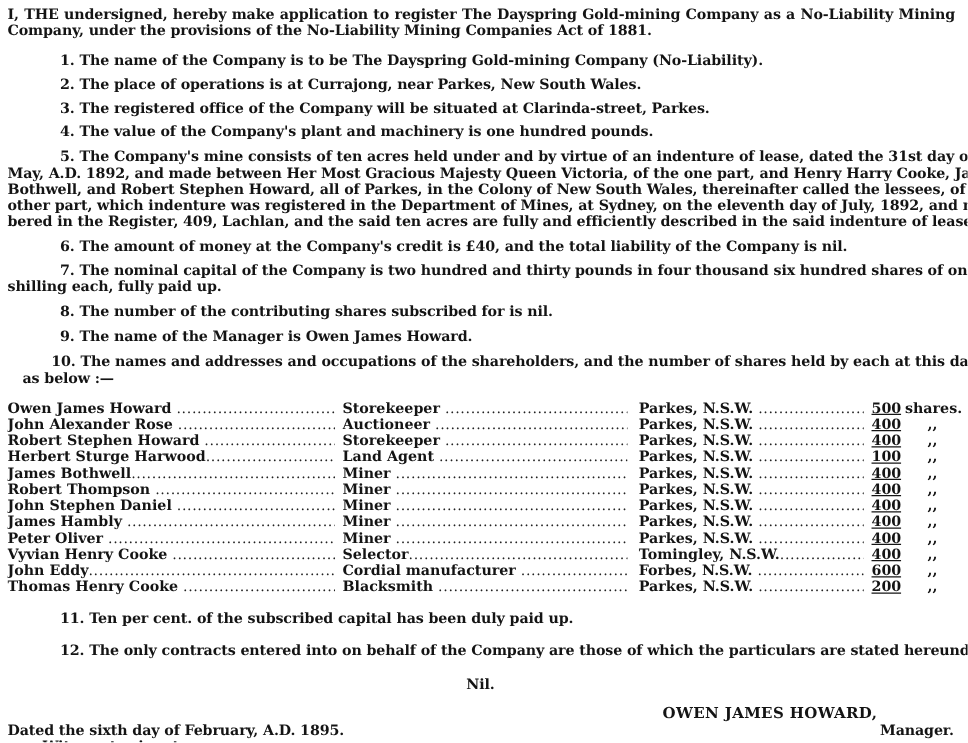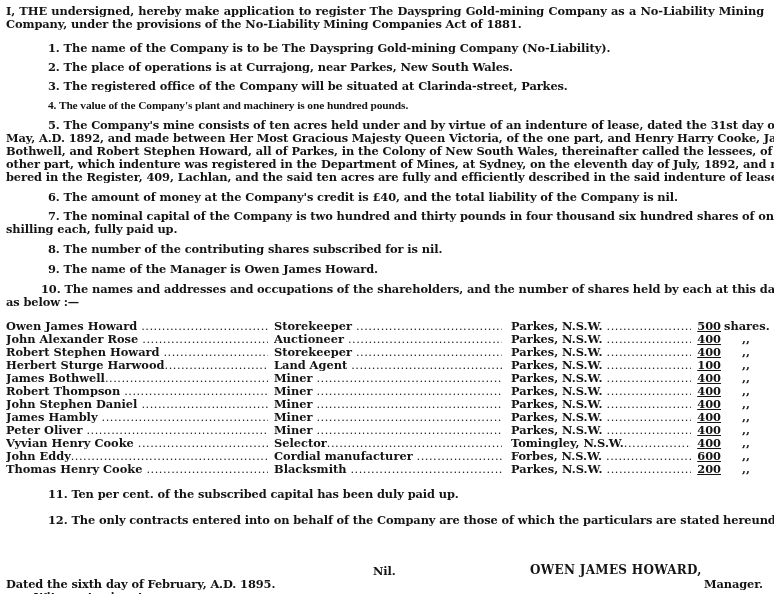--- a/index.html
+++ b/index.html
@@ -41,7 +41,7 @@
     <span>3.</span>
     <span>The registered office of the Company will be situated at Clarinda-street, Parkes.</span>
   </div>
-  <div class="line indent" style="top:98px;font-family:Liberation Serif, serif;">
+  <div class="line indent" style="top:98px;">
     <span>4.</span>
     <span>The value of the Company's plant and machinery is one hundred pounds.</span>
   </div>

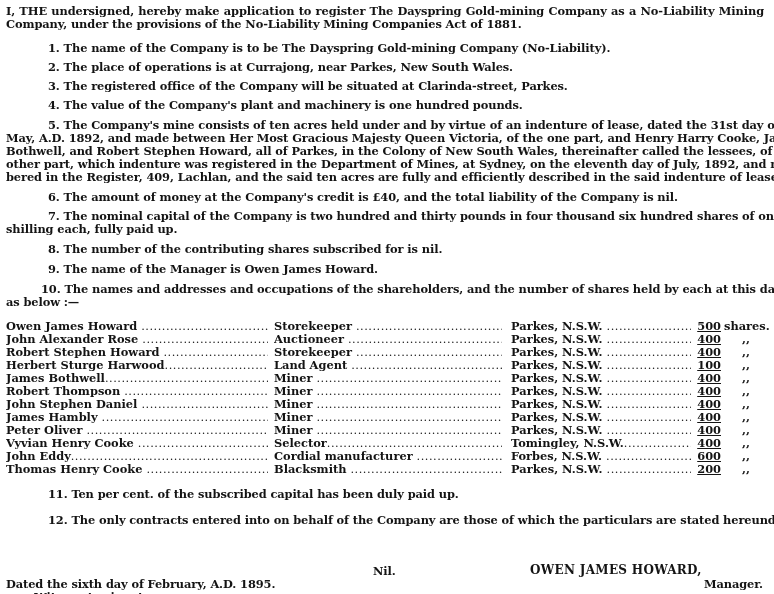--- a/index.html
+++ b/index.html
@@ -79,7 +79,7 @@
     <span>10.</span>
     <span>The names and addresses and occupations of the shareholders, and the number of shares held by each at this date, are</span>
   </div>
-  <div class="line" style="left:6px; top:295px;">as below :—</div>
+  <div class="line" style="left:18px; top:295px;">as below :—</div>
 
   <div>
     <div class="table-row" style="top:320px;">

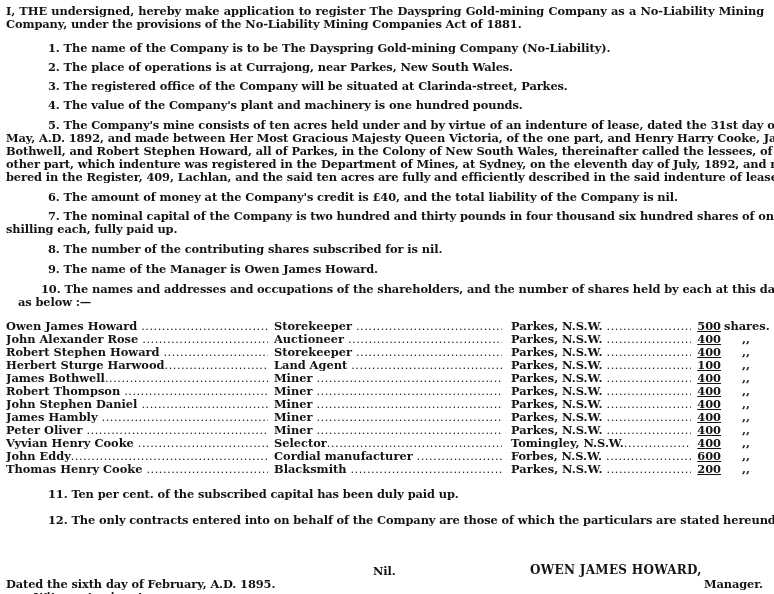--- a/index.html
+++ b/index.html
@@ -177,7 +177,7 @@
     <span>The only contracts entered into on behalf of the Company are those of which the particulars are stated hereunder :—</span>
   </div>
 
-  <div class="line" style="left:373px; top:564px;">Nil.</div>
+  <div class="line" style="left:373px; top:540px;">Nil.</div>
 
   <div class="line" style="left:530px; top:563px; font-size:12px; letter-spacing:0.3px;">OWEN JAMES HOWARD,</div>
   <div class="line" style="left:704px; top:577px;text-align:right;">Manager.</div>

